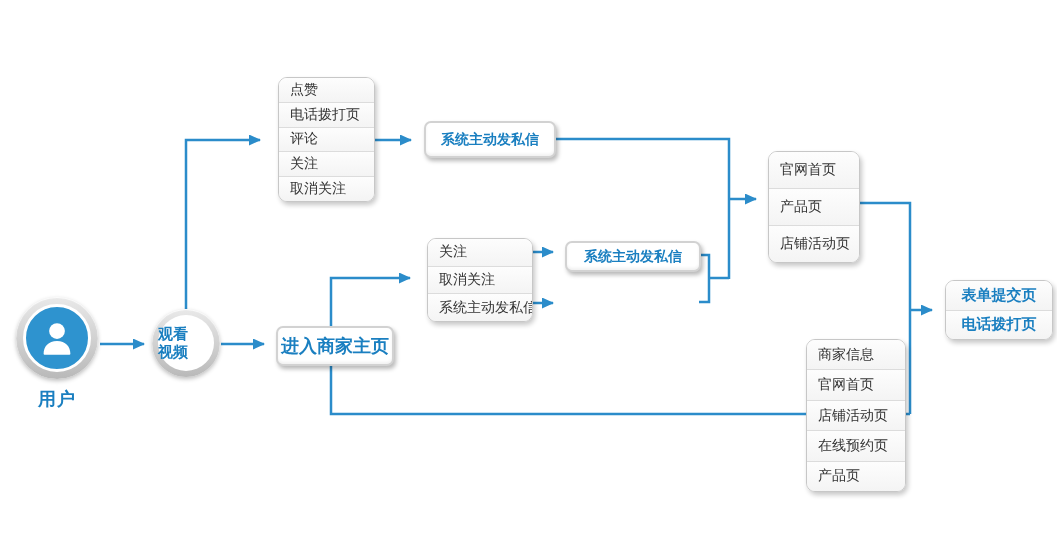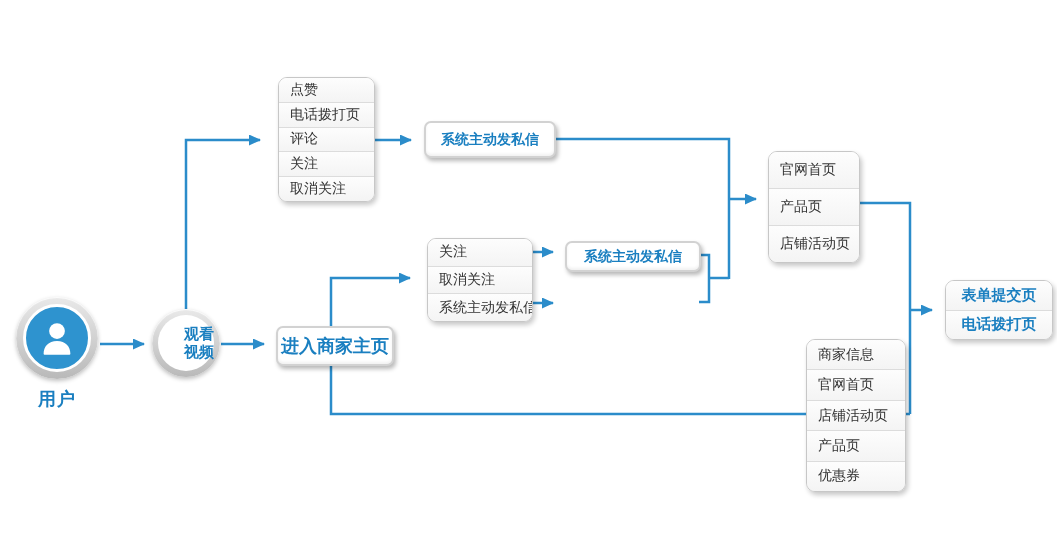--- a/index.html
+++ b/index.html
@@ -22,7 +22,7 @@
   }
   .circle-inner-white{
     width:56px;height:56px;border-radius:50%;background:#ffffff;
-    display:flex;flex-direction:column;align-items:flex-end;justify-content:center;
+    display:flex;flex-direction:column;align-items:flex-start;justify-content:center;
     color:#1a7fc0;font-weight:bold;font-size:15px;line-height:1.2;
   }
   .node-label{

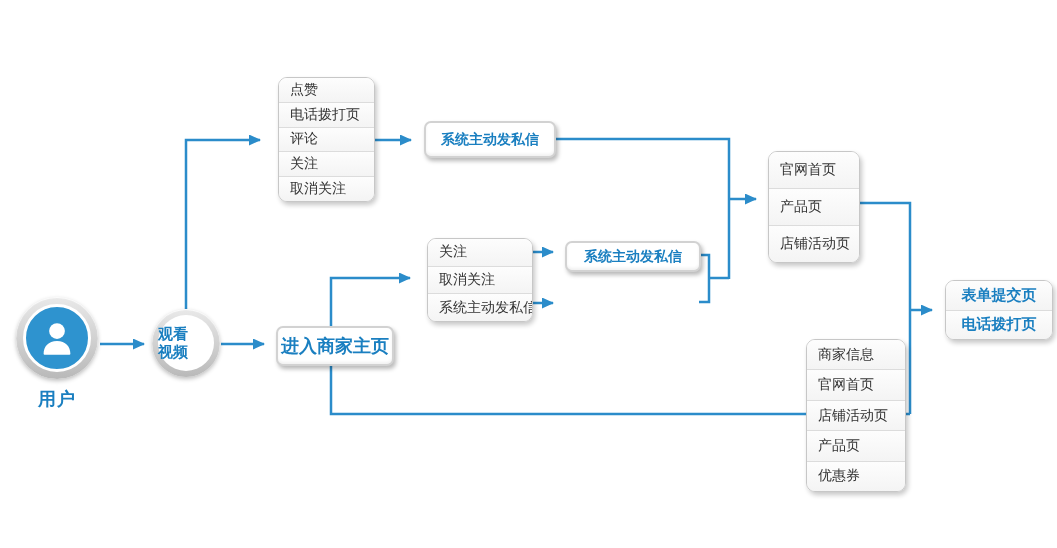--- a/index.html
+++ b/index.html
@@ -133,6 +133,7 @@
     <div class="row">商家信息</div>
     <div class="row">官网首页</div>
     <div class="row">店铺活动页</div>
+    <div class="row">在线预约页</div>
     <div class="row">产品页</div>
     <div class="row">优惠券</div>
   </div>

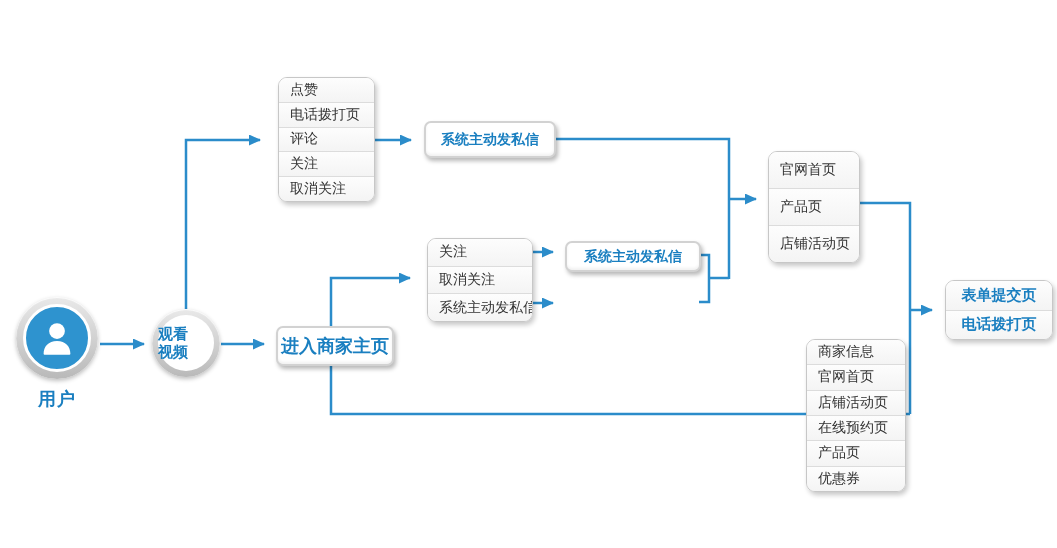--- a/index.html
+++ b/index.html
@@ -135,7 +135,6 @@
     <div class="row">店铺活动页</div>
     <div class="row">在线预约页</div>
     <div class="row">产品页</div>
-    <div class="row">优惠券</div>
   </div>
 
   <div class="listbox blue-rows" style="left:945px;top:280px;width:106px;height:58px;">

